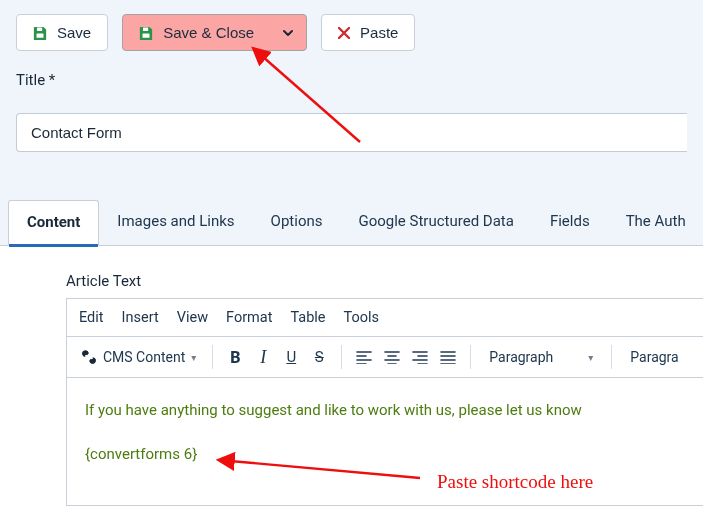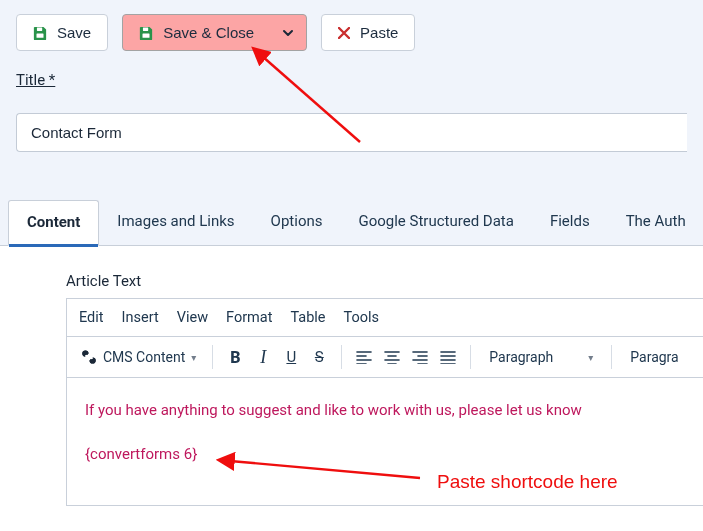--- a/index.html
+++ b/index.html
@@ -20,7 +20,7 @@
     .cancel-x { width: 12px; height: 12px; }
     
     .title-group { padding: 4px 16px 12px 16px; }
-    .title-label { color: #1b2838; font-size: 15px; text-decoration: underline; }
+    .title-label { color: #1b2838; font-size: 15px; }
     .title-input { margin-top: 24px; width: 100%; padding: 10px 14px; font-size: 15px; border: 1px solid #c3cbd6; border-radius: 4px 0 0 4px; background: #fff; color: #1b2838; border-right: none; }
     
     .tabs { margin-top: 36px; display: flex; border-bottom: 1px solid #c8cfd9; padding-left: 8px; gap: 0; }

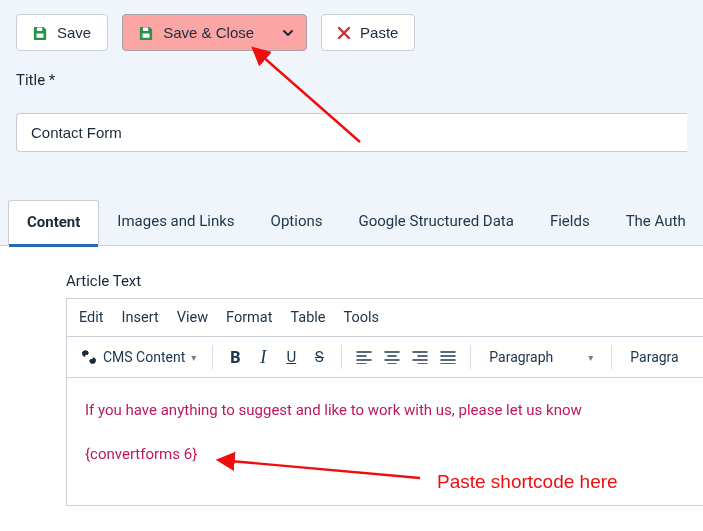--- a/index.html
+++ b/index.html
@@ -50,7 +50,7 @@
     
     .para-drop { min-width: 124px; display: inline-flex; align-items: center; justify-content: space-between; padding: 4px 10px; font-size: 14px; gap: 10px; }
     
-    .ed-canvas { padding: 20px 18px; font-size: 15px; color: #be185d; line-height: 1.7; min-height: 120px; }
+    .ed-canvas { padding: 20px 18px; font-size: 15px; color: #4d7c0f; line-height: 1.7; min-height: 120px; }
     .ed-canvas p { margin-bottom: 18px; }
     
     .annot { position: absolute; pointer-events: none; }

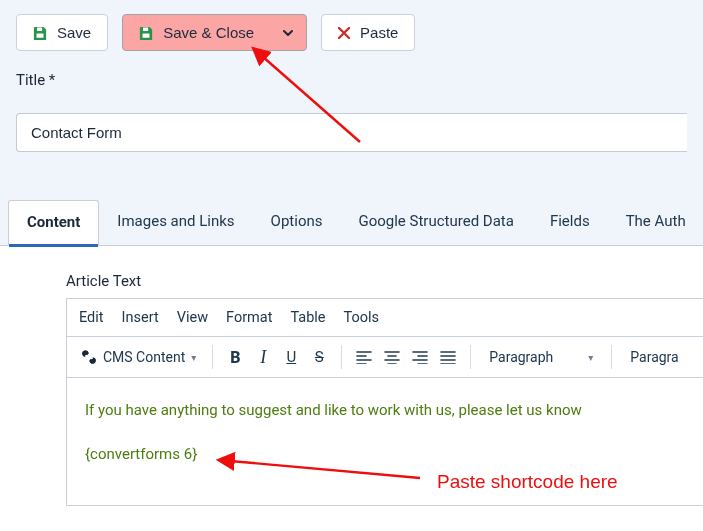--- a/index.html
+++ b/index.html
@@ -55,7 +55,7 @@
     
     .annot { position: absolute; pointer-events: none; }
     .annot-svg { overflow: visible; }
-    .annot-text { color: #ef0e0e; font-family: Liberation Sans, sans-serif; font-size: 19px; position: absolute; }
+    .annot-text { color: #ef0e0e; font-family: Liberation Serif, serif; font-size: 19px; position: absolute; }
   </style>
 </head>
 <body>

